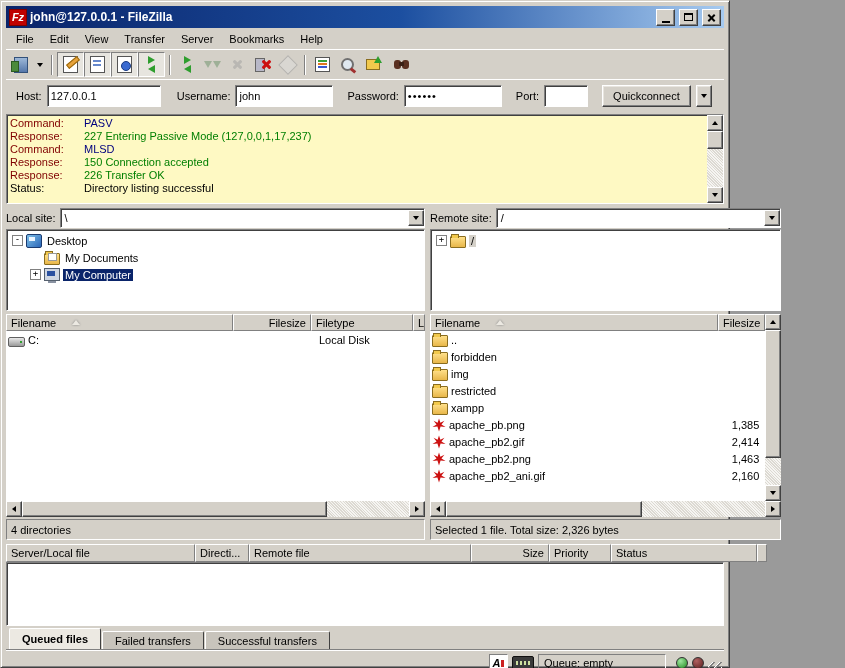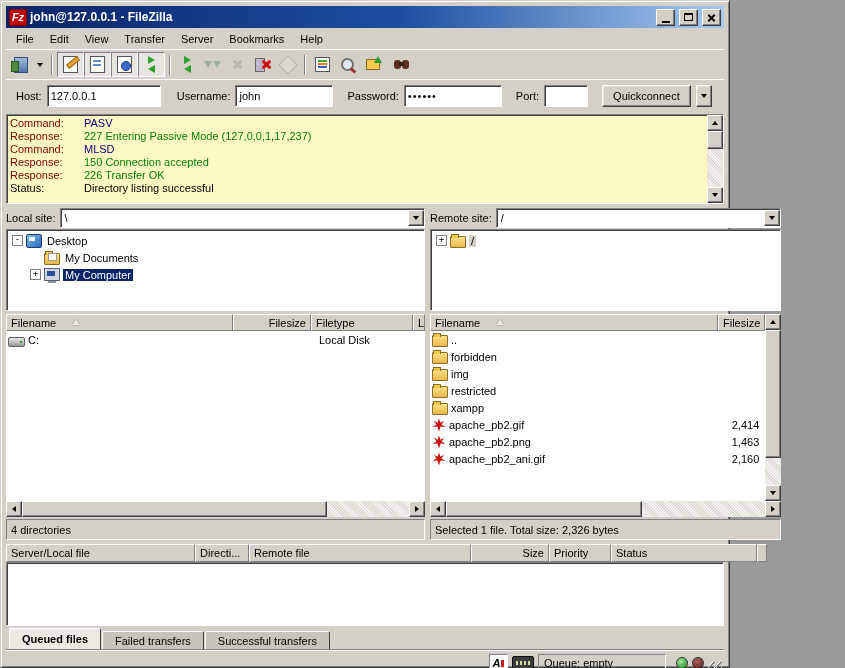--- a/index.html
+++ b/index.html
@@ -446,6 +446,15 @@
                   <svg class="ic ic-splat" viewBox="0 0 16 16" width="14" height="14">
                     <path d="M8 0.5 L9.6 5.4 L14.2 3.2 L10.8 7.4 L15.5 10.4 L9.8 9.8 L8 15.5 L6.2 9.8 L0.5 10.4 L5.2 7.4 L1.8 3.2 L6.4 5.4 Z" fill="#cc1111"></path>
                   </svg>
+                  <span>apache_pb.png</span>
+                </span>
+                <span class="rcol-size">1,385</span>
+              </div>
+            <div class="lrow">
+                <span class="rcol-name">
+                  <svg class="ic ic-splat" viewBox="0 0 16 16" width="14" height="14">
+                    <path d="M8 0.5 L9.6 5.4 L14.2 3.2 L10.8 7.4 L15.5 10.4 L9.8 9.8 L8 15.5 L6.2 9.8 L0.5 10.4 L5.2 7.4 L1.8 3.2 L6.4 5.4 Z" fill="#cc1111"></path>
+                  </svg>
                   <span>apache_pb2.gif</span>
                 </span>
                 <span class="rcol-size">2,414</span>

